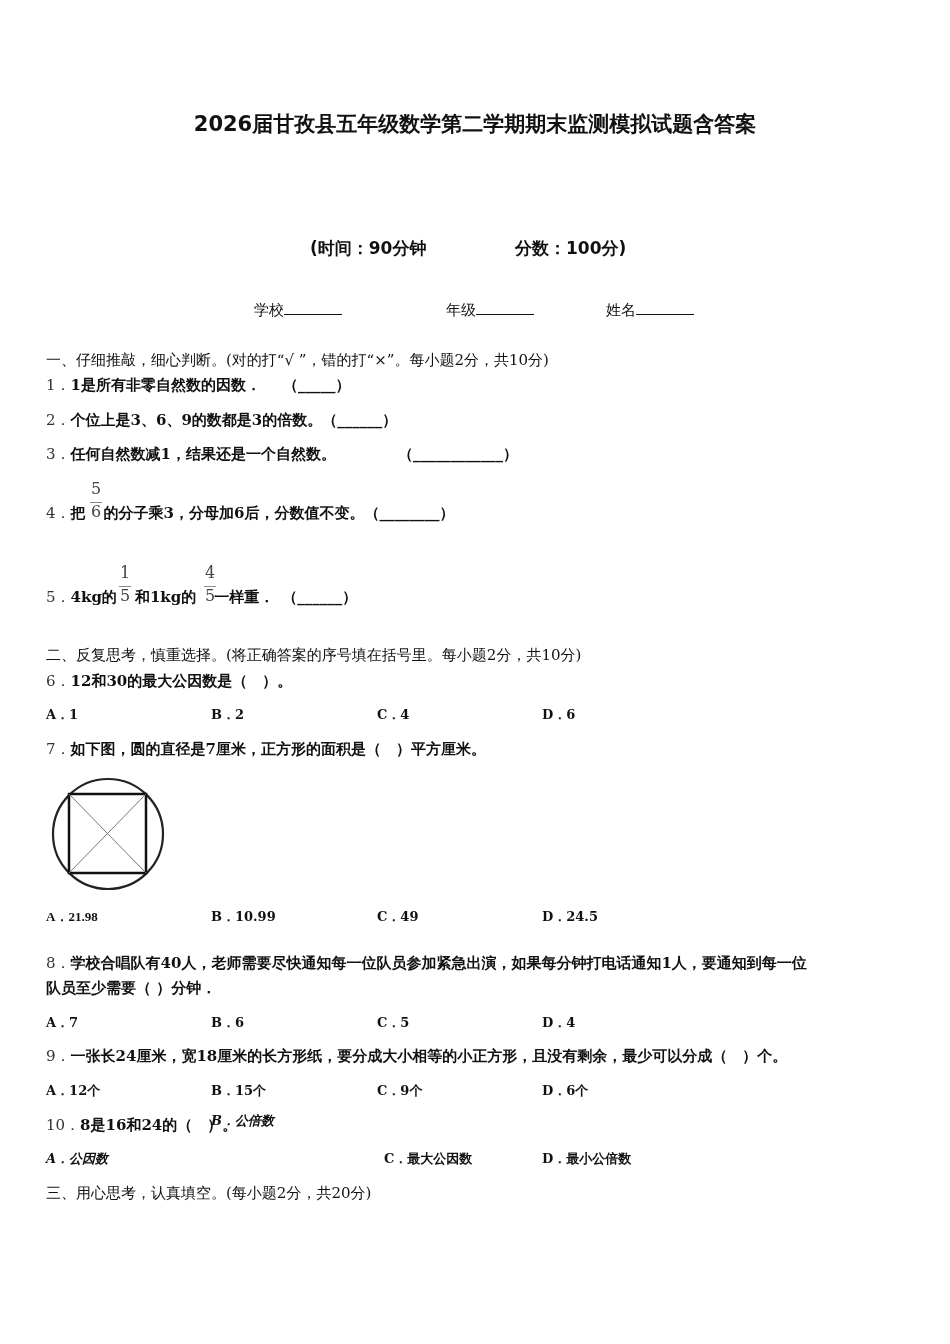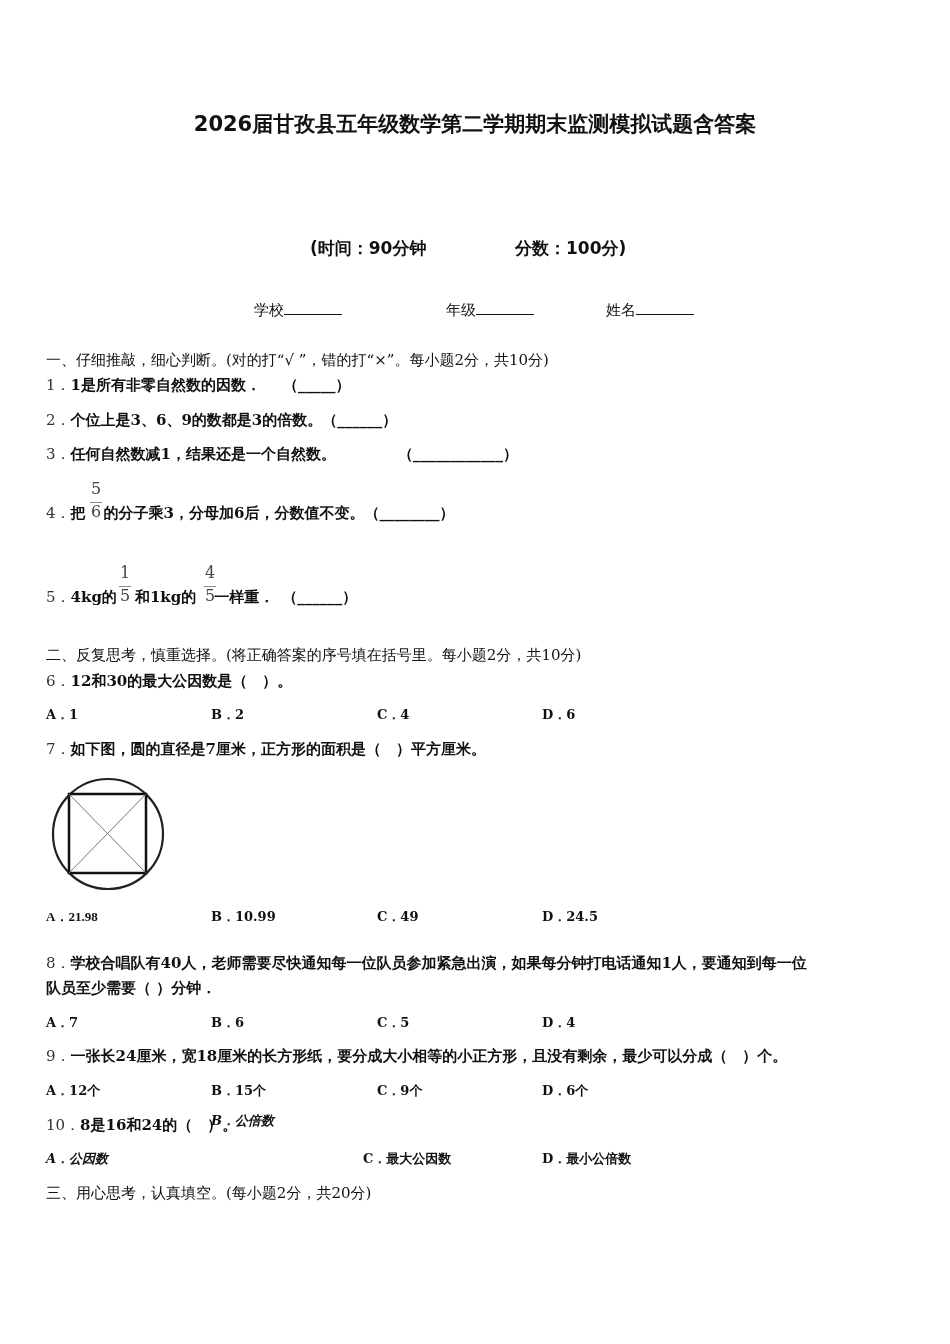--- a/index.html
+++ b/index.html
@@ -121,7 +121,7 @@
 </div>
 <div class="abs opt" style="left:46px; top:1150px;font-style:italic;">A．公因数</div>
 <div class="abs opt" style="left:211px; top:1112px;font-style:italic;">B．公倍数</div>
-<div class="abs opt" style="left:363px; top:1150px;text-align:center;">C．最大公因数</div>
+<div class="abs opt" style="left:384px; top:1150px;text-align:center;">C．最大公因数</div>
 <div class="abs opt" style="left:542px; top:1150px;">D．最小公倍数</div>
 
 <div class="abs sec" style="left:46px; top:1184px;">三、用心思考，认真填空。(每小题2分，共20分)</div>

